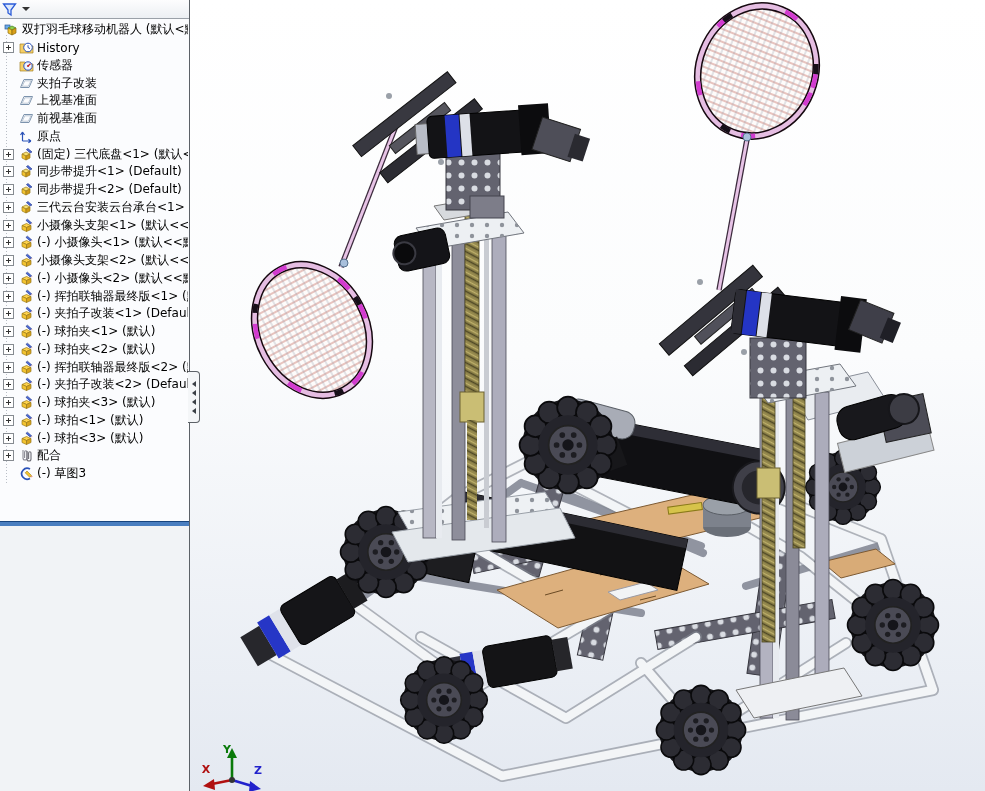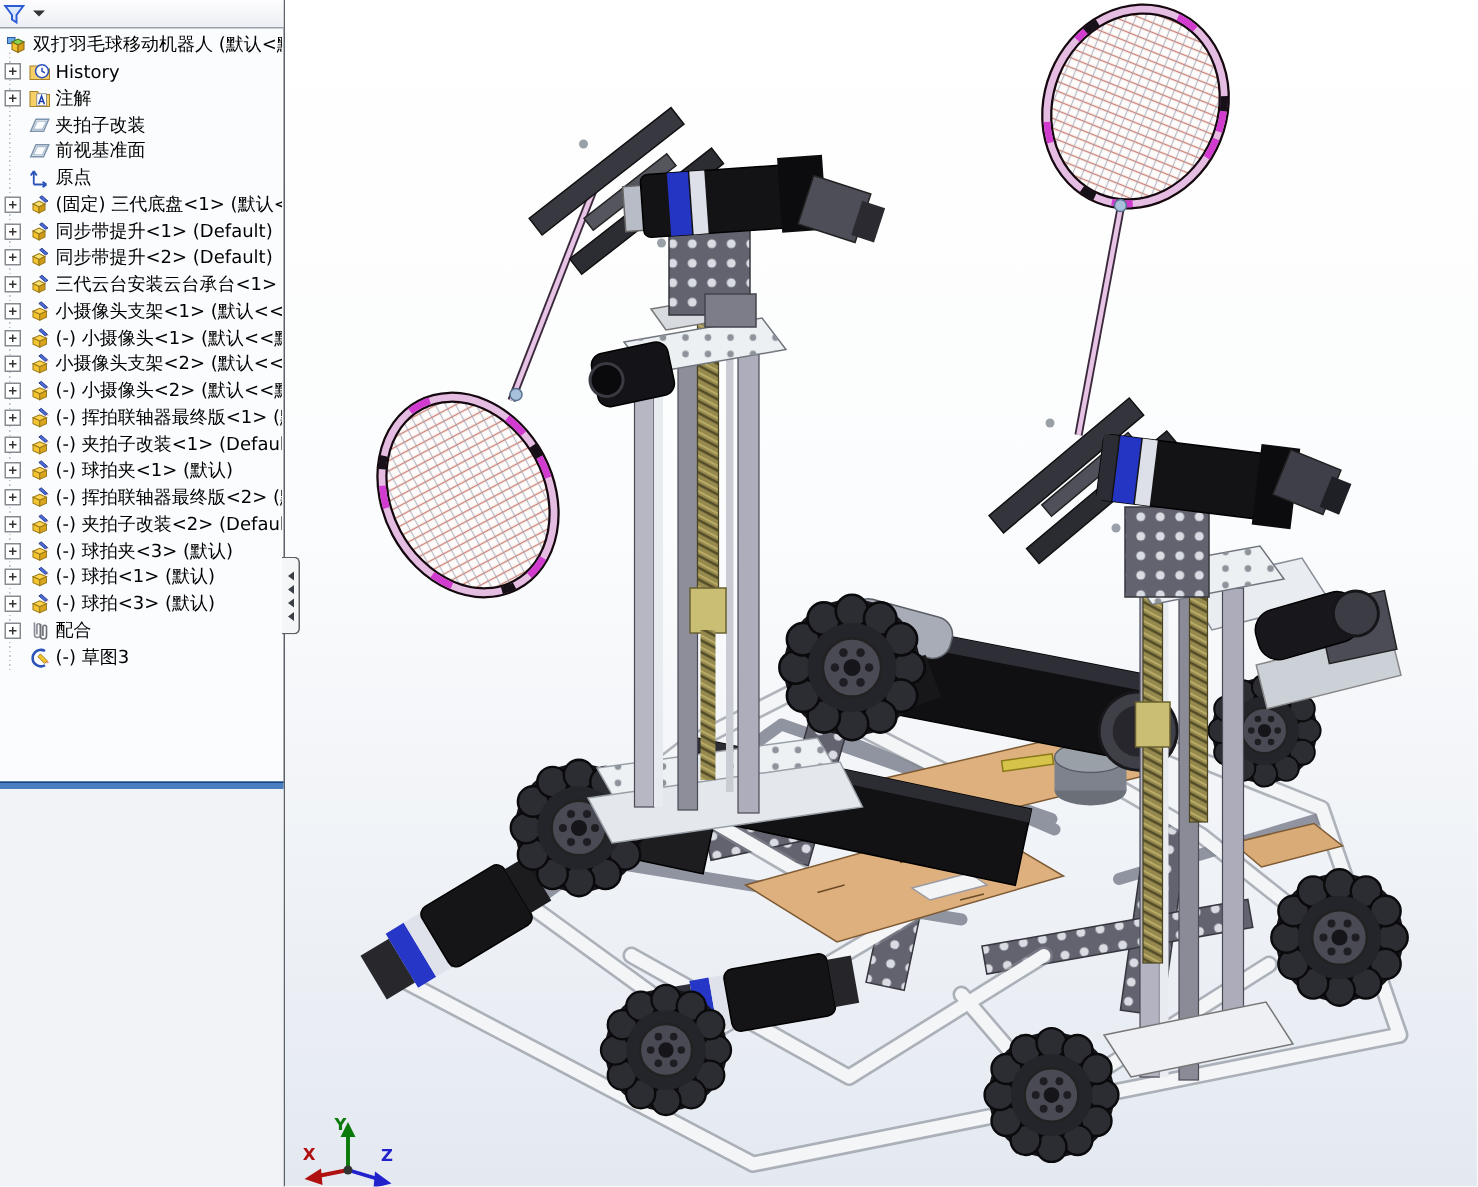--- a/index.html
+++ b/index.html
@@ -363,6 +363,18 @@
           <span class="tlabel">History</span>
         </div>
         <div class="trow">
+          <span class="expbox nox"></span>
+          <span class="ticon">
+            <svg width="15" height="15" viewBox="0 0 15 15">
+              <path d="M1 4 h5 l1.5 2 H14 v7 H1 Z" fill="#f6cf66" stroke="#a5812a" stroke-width=".7"></path>
+              <circle cx="9" cy="8" r="4.2" fill="#eef4ff" stroke="#2a52b8" stroke-width="1"></circle>
+              <path d="M9 8 L11.5 5.8" stroke="#c22222" stroke-width="1.2"></path>
+              <circle cx="9" cy="8" r="1" fill="#c22222"></circle>
+            </svg>
+          </span>
+          <span class="tlabel">传感器</span>
+        </div>
+        <div class="trow">
           <span class="expbox"></span>
           <span class="ticon">
             <svg width="15" height="15" viewBox="0 0 15 15">

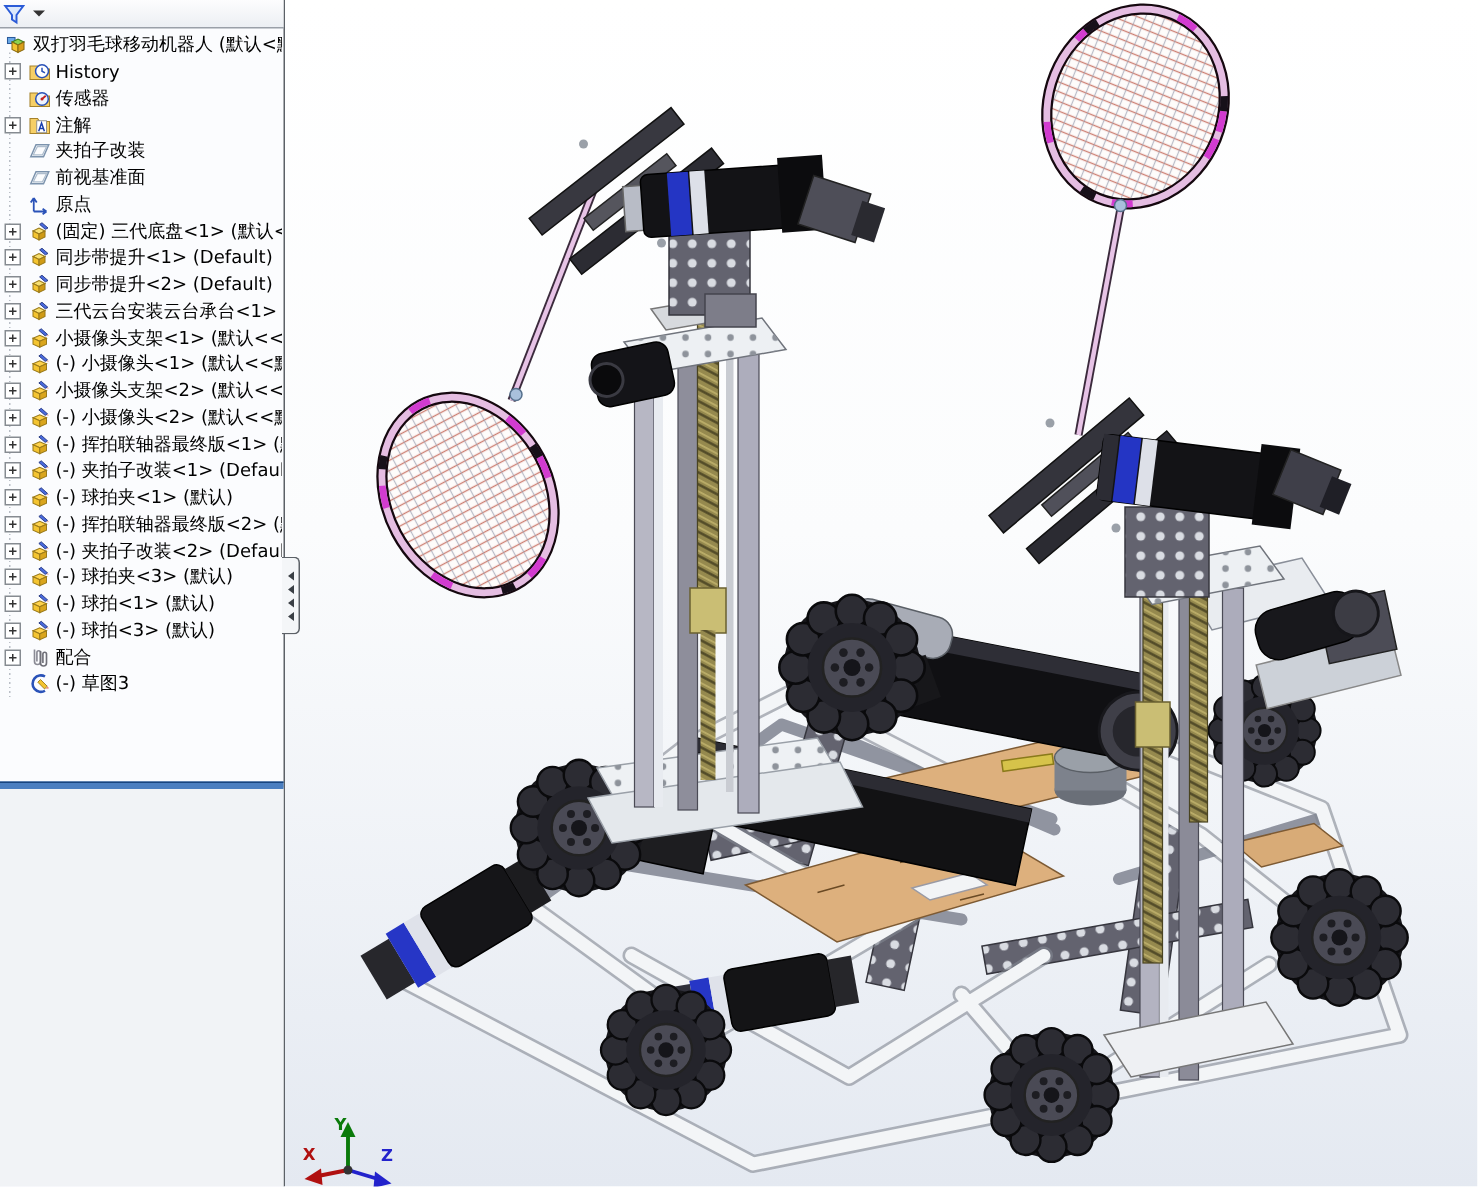--- a/index.html
+++ b/index.html
@@ -375,17 +375,6 @@
           <span class="tlabel">传感器</span>
         </div>
         <div class="trow">
-          <span class="expbox"></span>
-          <span class="ticon">
-            <svg width="15" height="15" viewBox="0 0 15 15">
-              <path d="M1 3 h5 l1.5 2 H14 v8 H1 Z" fill="#f6cf66" stroke="#a5812a" stroke-width=".7"></path>
-              <rect x="5.5" y="4.5" width="6.5" height="8" fill="#fff" stroke="#888" stroke-width=".6"></rect>
-              <path d="M6.8 11.5 L8.7 6 L10.6 11.5 M7.4 9.7 h2.6" stroke="#1a3fae" stroke-width="1" fill="none"></path>
-            </svg>
-          </span>
-          <span class="tlabel">注解</span>
-        </div>
-        <div class="trow">
           <span class="expbox nox"></span>
           <span class="ticon">
             <svg width="15" height="15" viewBox="0 0 15 15">

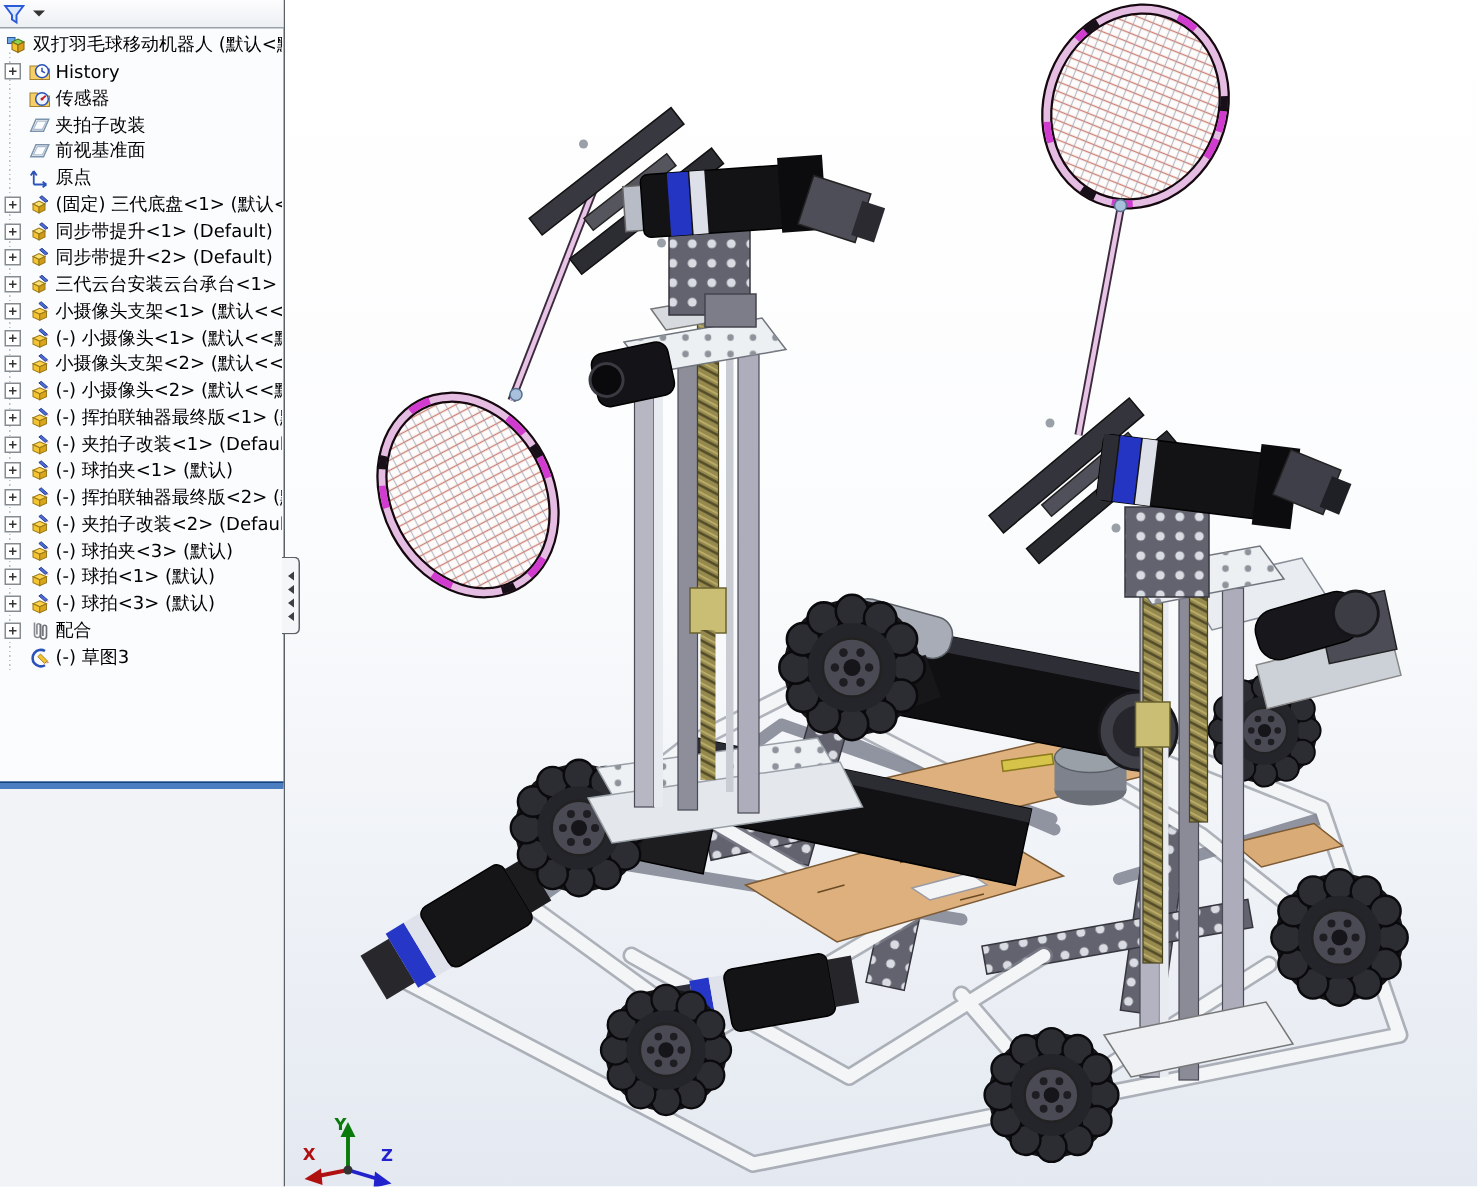--- a/index.html
+++ b/index.html
@@ -392,6 +392,16 @@
               <path d="M3.2 10.2 L5.9 4.8 H12 L9.3 10.2 Z" fill="none" stroke="#aebdcd" stroke-width=".8"></path>
             </svg>
           </span>
+          <span class="tlabel">上视基准面</span>
+        </div>
+        <div class="trow">
+          <span class="expbox nox"></span>
+          <span class="ticon">
+            <svg width="15" height="15" viewBox="0 0 15 15">
+              <path d="M1.5 11.5 L5 3.5 H13.5 L10 11.5 Z" fill="none" stroke="#7c93ad" stroke-width="1"></path>
+              <path d="M3.2 10.2 L5.9 4.8 H12 L9.3 10.2 Z" fill="none" stroke="#aebdcd" stroke-width=".8"></path>
+            </svg>
+          </span>
           <span class="tlabel">前视基准面</span>
         </div>
         <div class="trow">

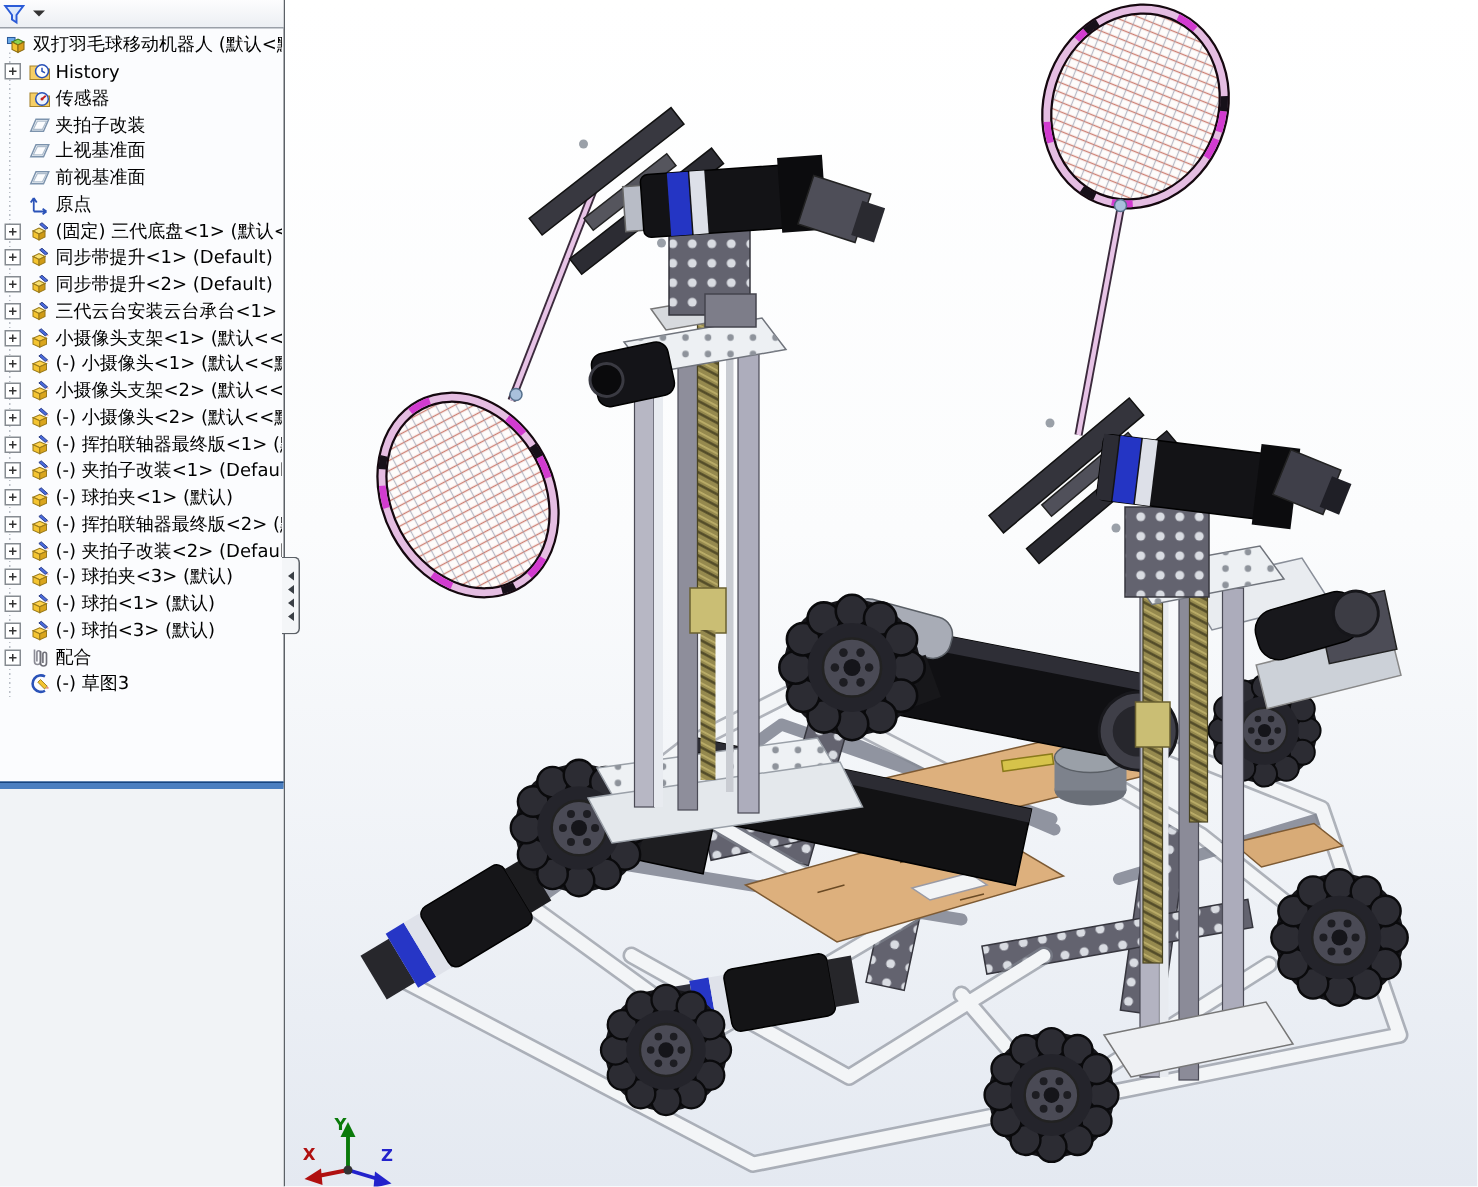--- a/index.html
+++ b/index.html
@@ -563,6 +563,19 @@
               <path d="M12.8 5 l1 1 -2 .2 Z" fill="#f0b8b0"></path>
             </svg>
           </span>
+          <span class="tlabel">(-) 球拍夹&lt;2&gt; (默认)</span>
+        </div>
+        <div class="trow">
+          <span class="expbox"></span>
+          <span class="ticon">
+            <svg width="15" height="15" viewBox="0 0 15 15">
+              <path d="M3 7.5 L7.5 5.5 L12 7.5 L7.5 9.5 Z" fill="#ffd24a" stroke="#9a7a1a" stroke-width=".7"></path>
+              <path d="M3 7.5 L7.5 9.5 V13.5 L3 11.5 Z" fill="#f4c430" stroke="#9a7a1a" stroke-width=".7"></path>
+              <path d="M12 7.5 L7.5 9.5 V13.5 L12 11.5 Z" fill="#d9a51d" stroke="#9a7a1a" stroke-width=".7"></path>
+              <path d="M8.5 1.2 L12.8 5 l-1.7 .9 L6.9 2.3 Z" fill="#4a6ade" stroke="#23357e" stroke-width=".6"></path>
+              <path d="M12.8 5 l1 1 -2 .2 Z" fill="#f0b8b0"></path>
+            </svg>
+          </span>
           <span class="tlabel">(-) 挥拍联轴器最终版&lt;2&gt; (默</span>
         </div>
         <div class="trow">

